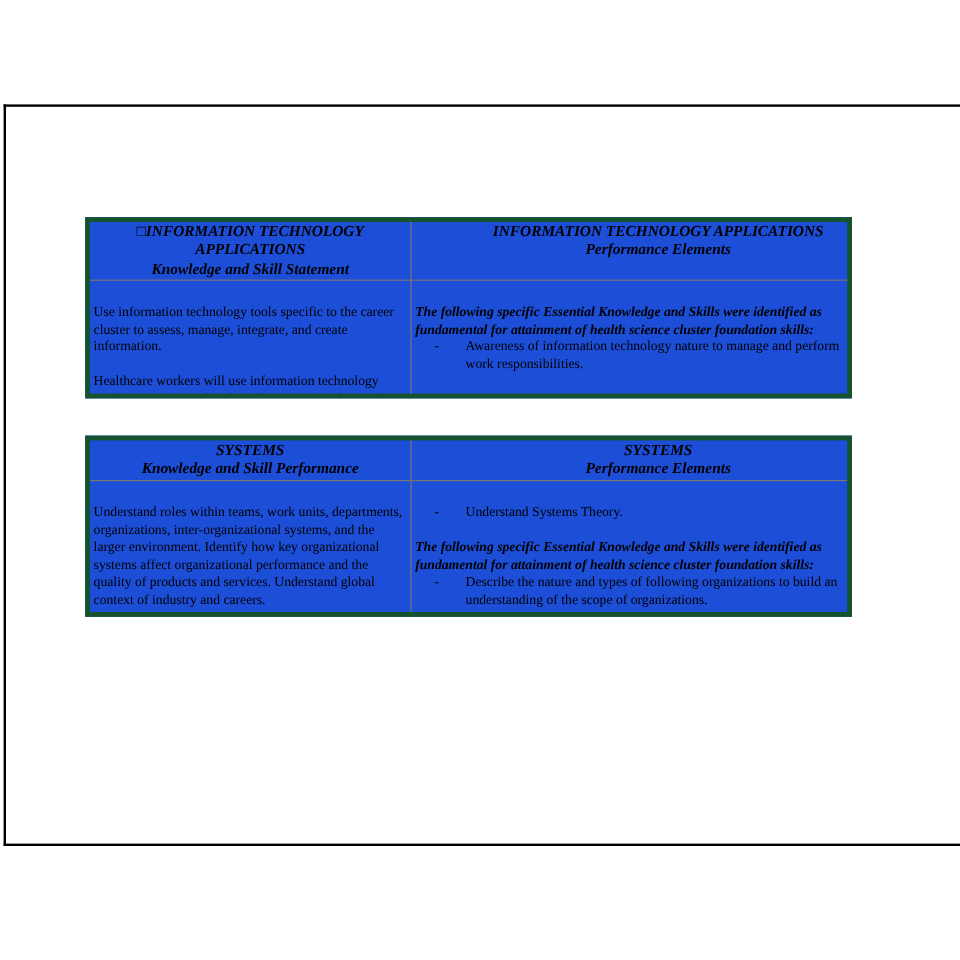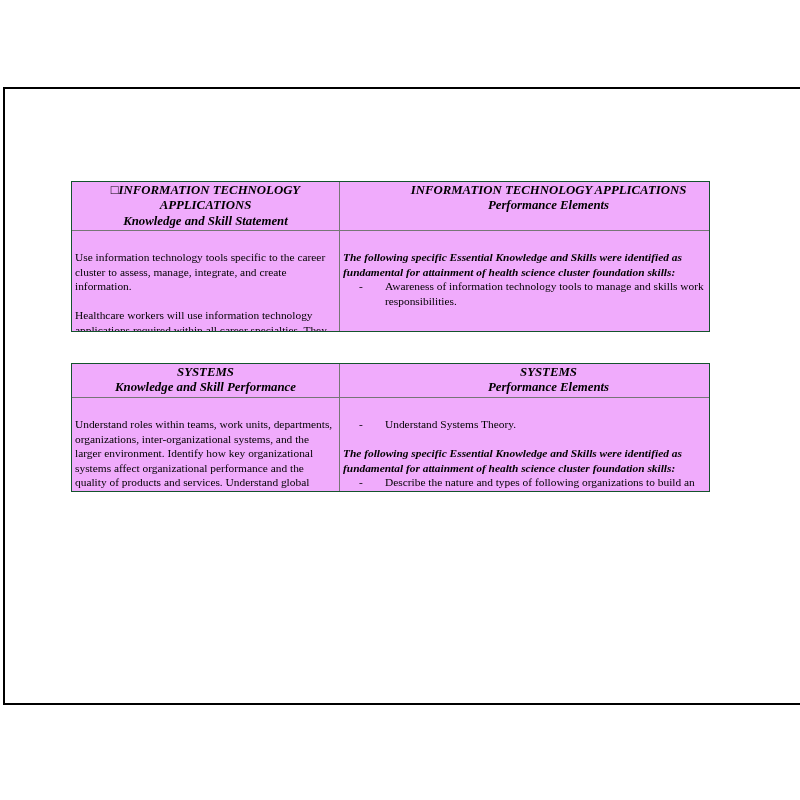--- a/index.html
+++ b/index.html
@@ -25,8 +25,8 @@
   }
   .tbl {
     position: absolute;
-    background: #f0abfc;
-    border: 1px solid #14532d;
+    background: #1d4ed8;
+    border: 4px solid #14532d;
     box-sizing: border-box;
     display: grid;
     grid-template-columns: 267px 1fr;

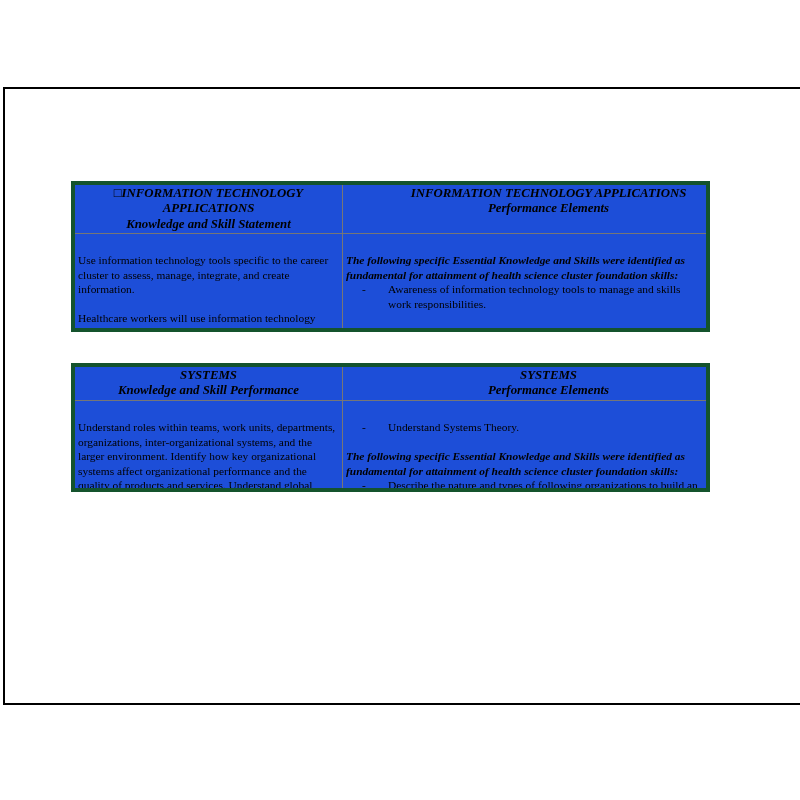--- a/index.html
+++ b/index.html
@@ -90,7 +90,7 @@
     <p class="intro">The following specific Essential Knowledge and Skills were identified as fundamental for attainment of health science cluster foundation skills:</p>
     <div class="li">
       <span class="dash">-</span>
-      <span class="txt">Awareness of information technology tools to manage and skills work responsibilities.</span>
+      <span class="txt">Awareness of information technology nature to manage and perform work responsibilities.</span>
     </div>
   </div>
 </div>

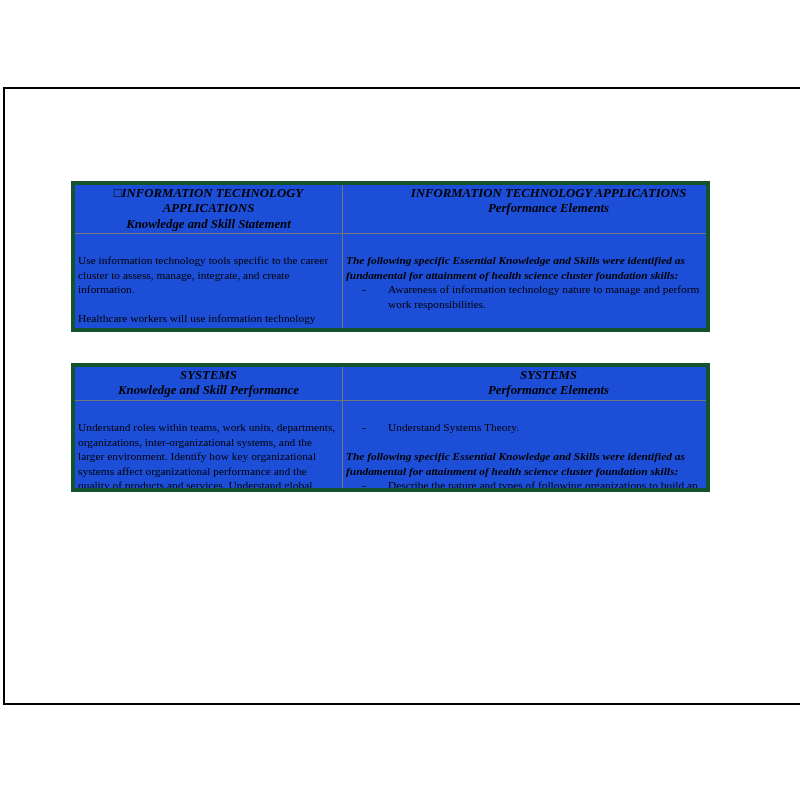--- a/index.html
+++ b/index.html
@@ -32,7 +32,7 @@
     grid-template-columns: 267px 1fr;
   }
   .tbl-1 { left: 71px; top: 181px; width: 639px; height: 151px; grid-template-rows: 48px 1fr; }
-  .tbl-2 { left: 71px; top: 363px; width: 639px; height: 129px; grid-template-rows: 33px 1fr; }
+  .tbl-2 { left: 71px; top: 363px; width: 639px; height: 151px; grid-template-rows: 33px 1fr; }
   .cell { box-sizing: border-box; overflow: hidden; }
   .col-right { border-left: 1px solid #767676; padding-left: 48px; }
   .row-body { border-top: 1px solid #767676; }

